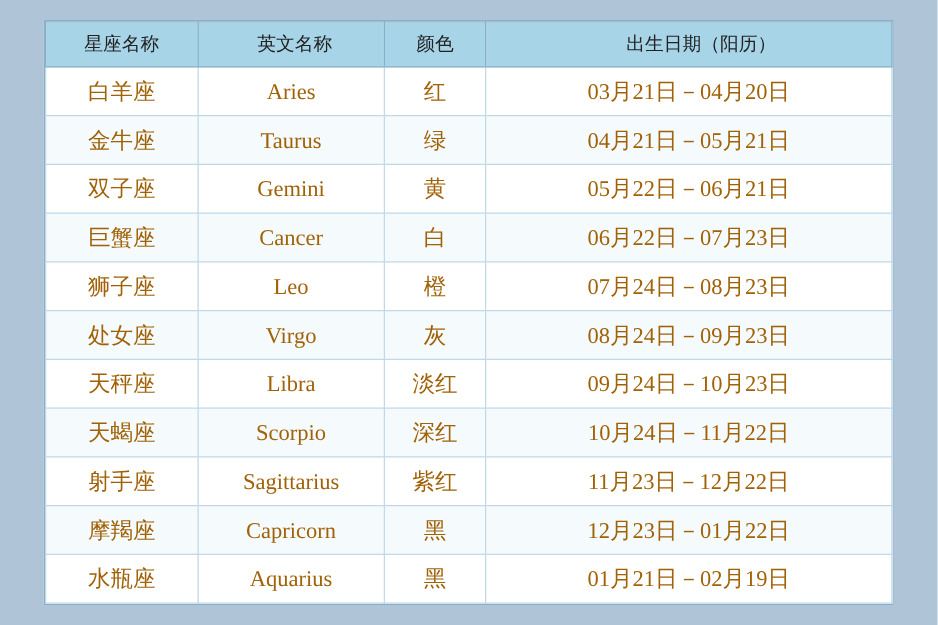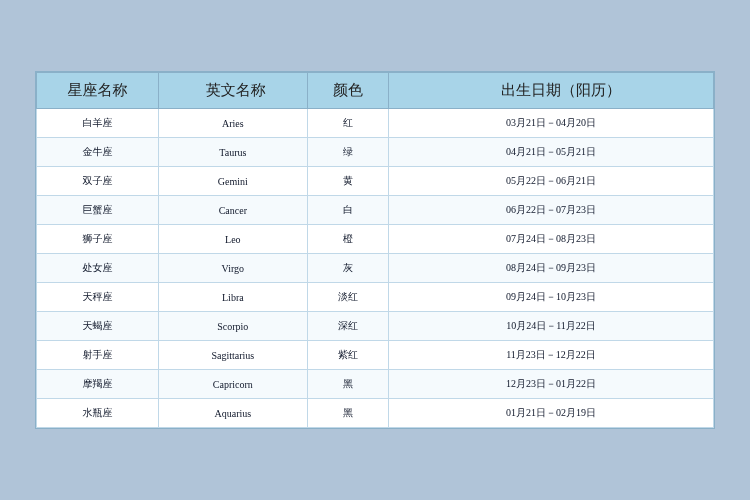--- a/index.html
+++ b/index.html
@@ -55,8 +55,8 @@
       border: 1px solid #c0d8e8;
       padding: 7px 12px;
       text-align: center;
-      font-size: 10px;
-      color: #0f172a;
+      font-size: 18px;
+      color: #a16207;
     }
 
     .col-name { width: 18%; }

